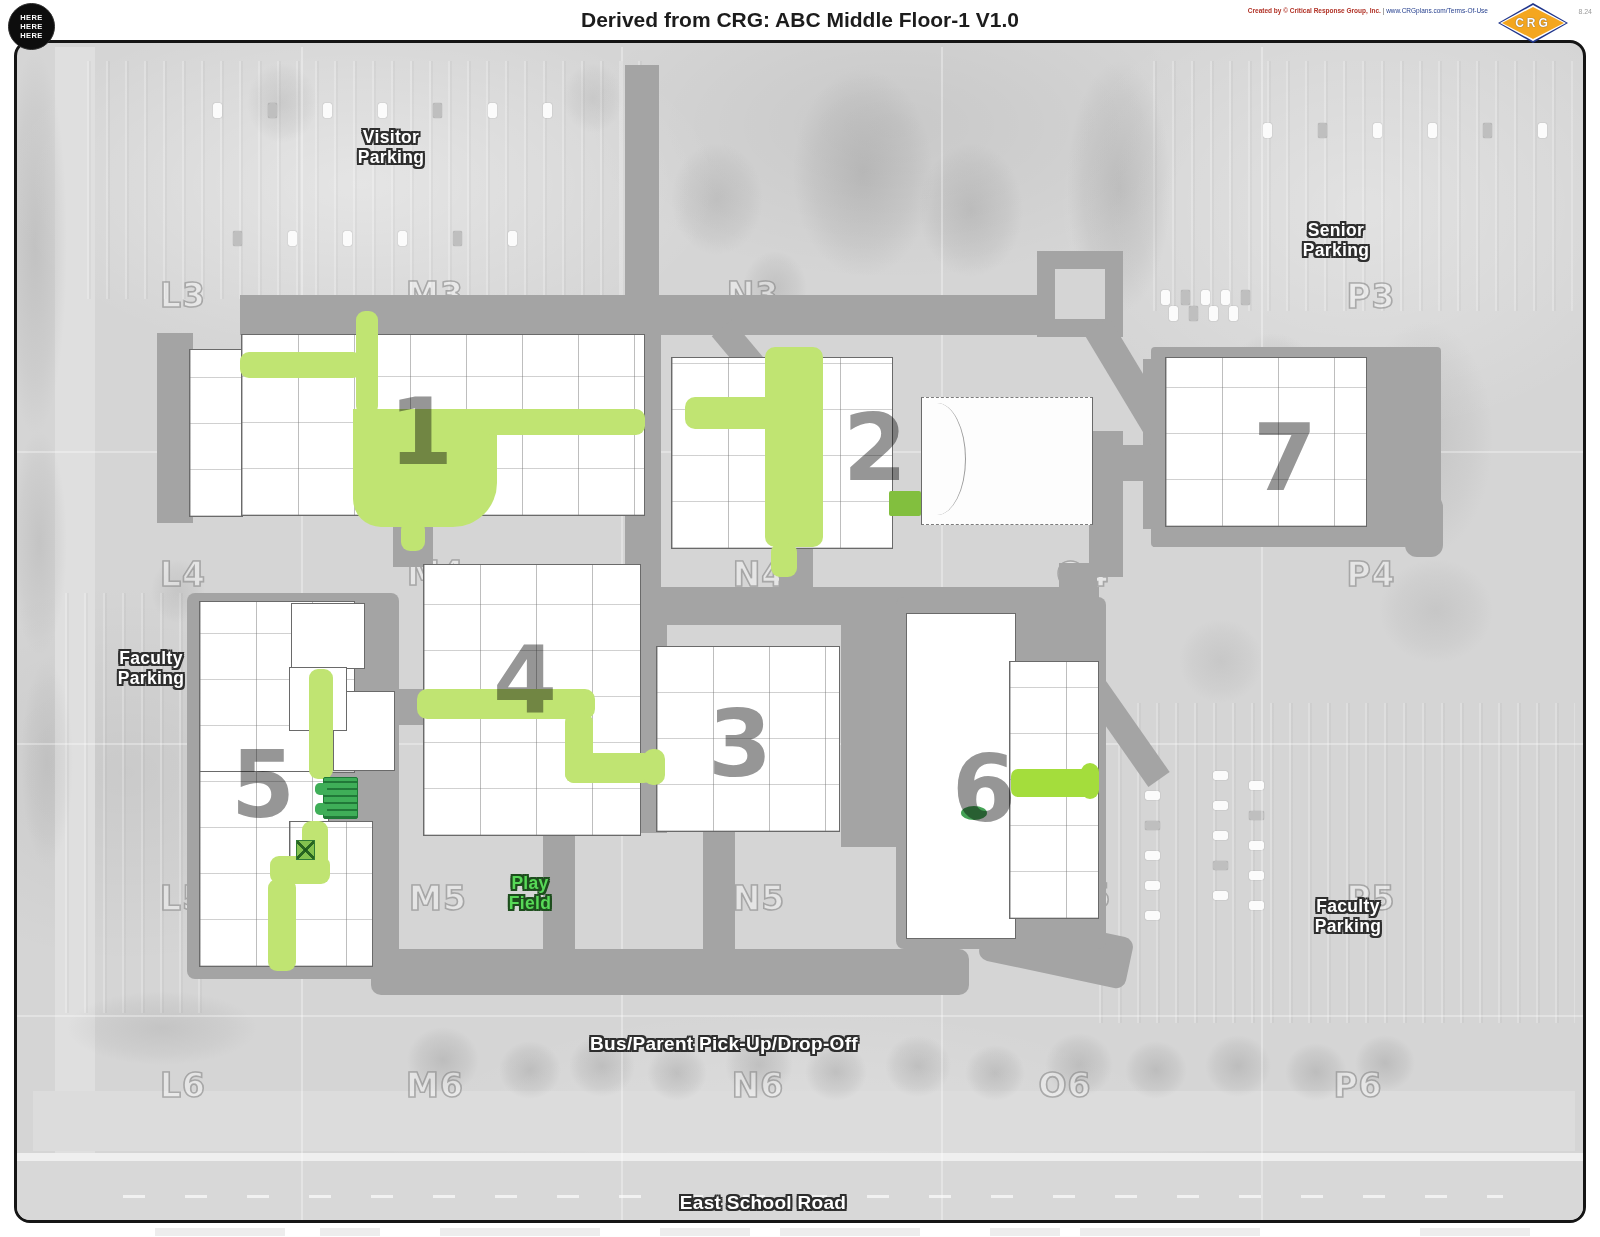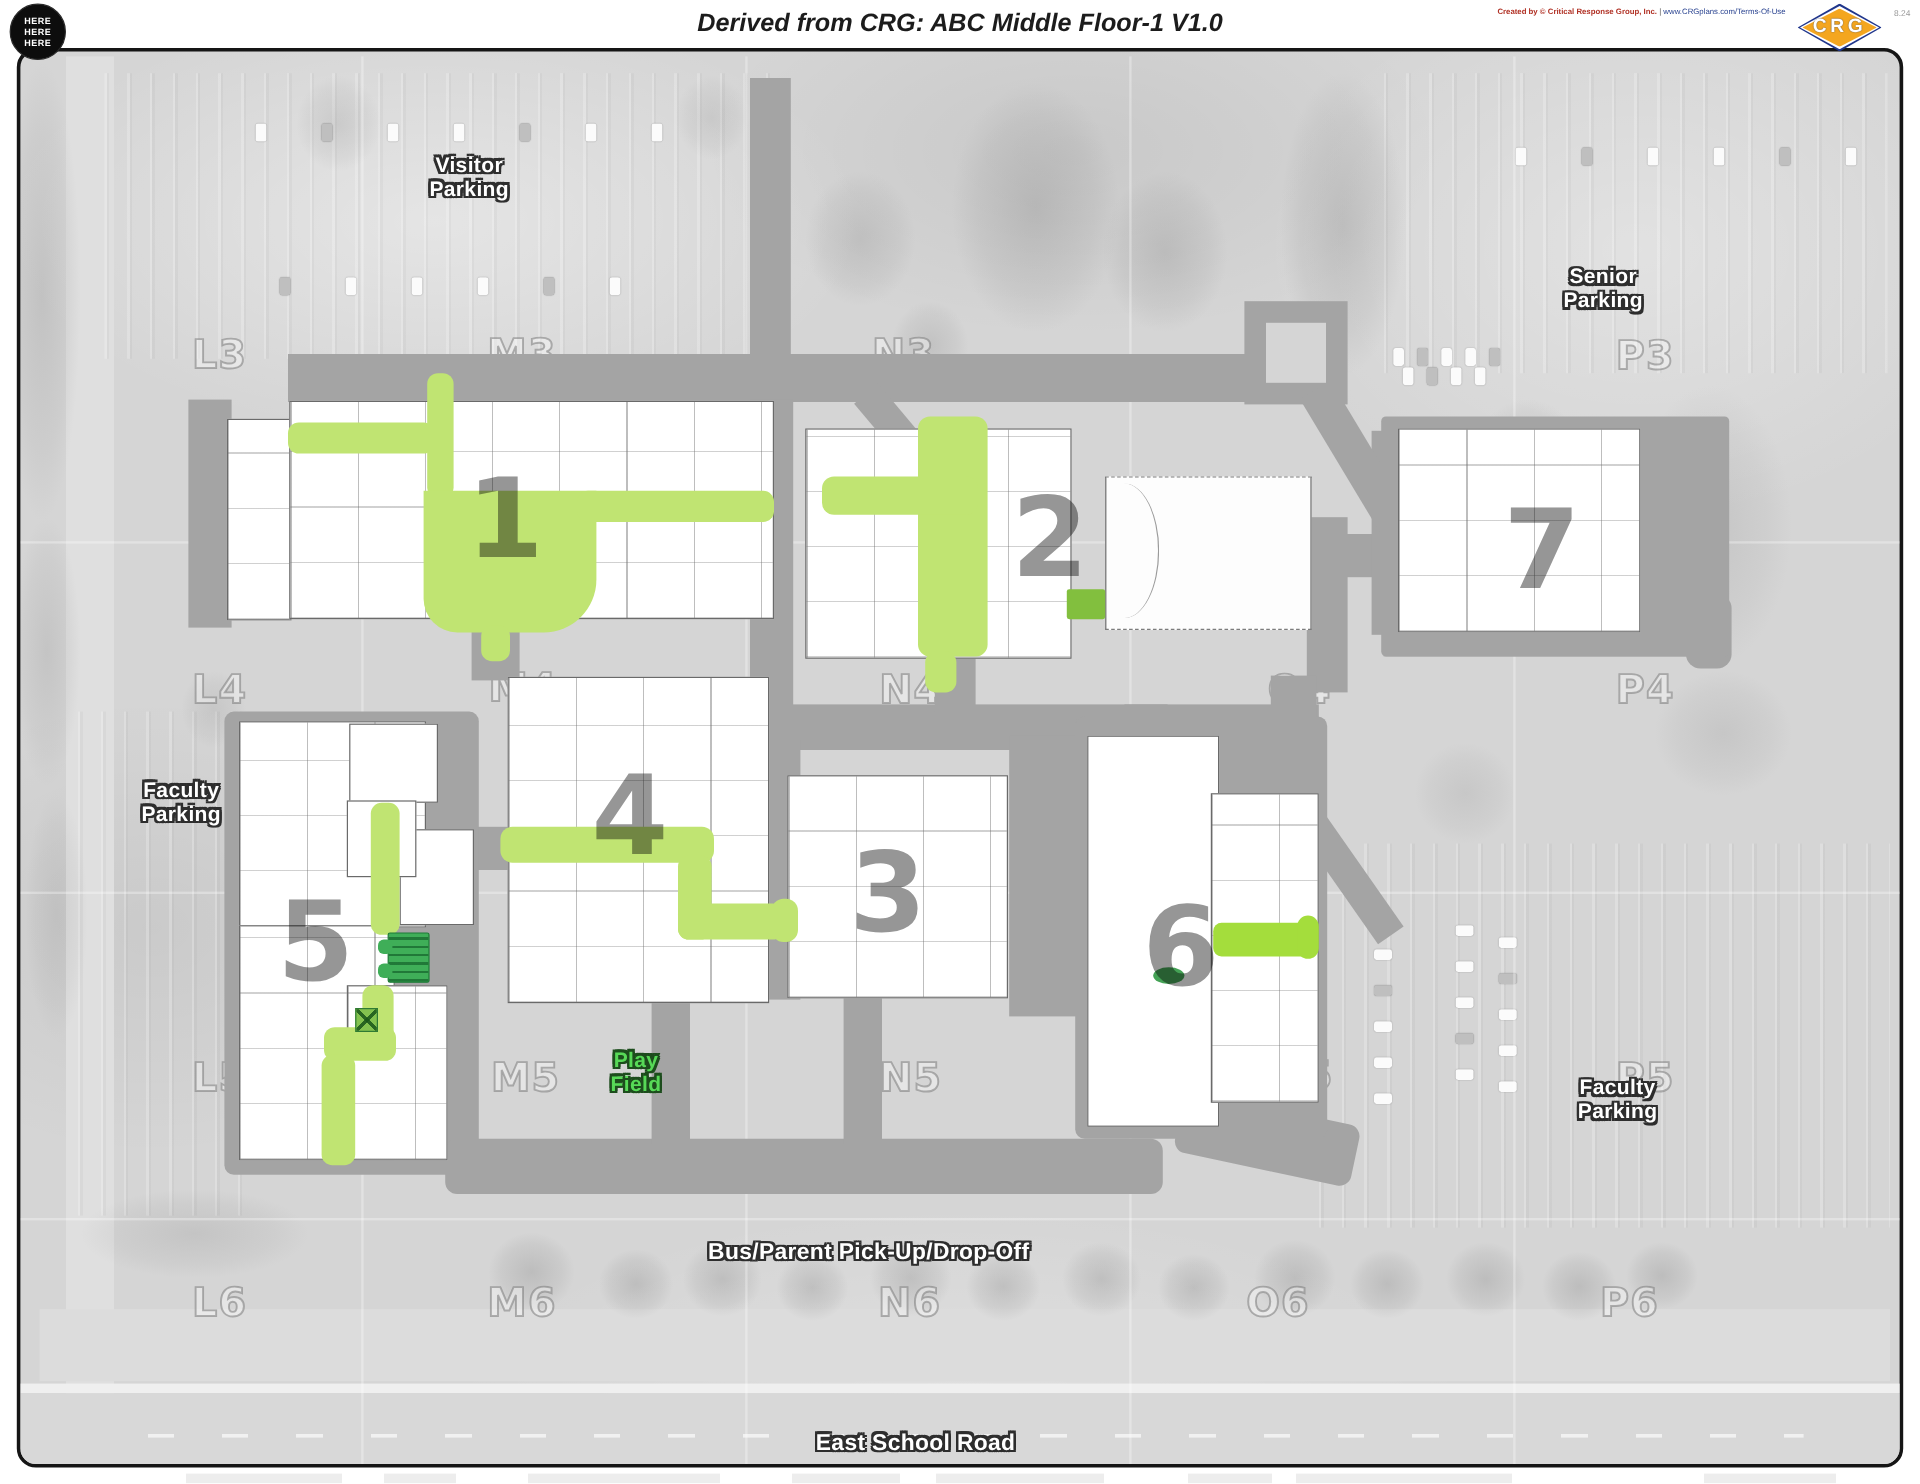--- a/index.html
+++ b/index.html
@@ -11,7 +11,7 @@
     background:#0d0d0d; border:1px solid #2b2b2b; display:flex; flex-direction:column; align-items:center; justify-content:center;
     color:#fff; font-size:7.5px; font-weight:bold; line-height:1.2; letter-spacing:.4px; z-index:30; }
   #page-title { position:absolute; left:50%; transform:translateX(-50%); top:8px; font-size:21px; font-weight:bold;
-    font-style:italic; color:#1c1c1c; white-space:nowrap; }
+    color:#1c1c1c; white-space:nowrap; }
   #credit-line { position:absolute; right:112px; top:7px; font-size:6.5px; white-space:nowrap; }
   #credit-line .created { color:#b13226; font-weight:bold; }
   #credit-line .sep { color:#555; }

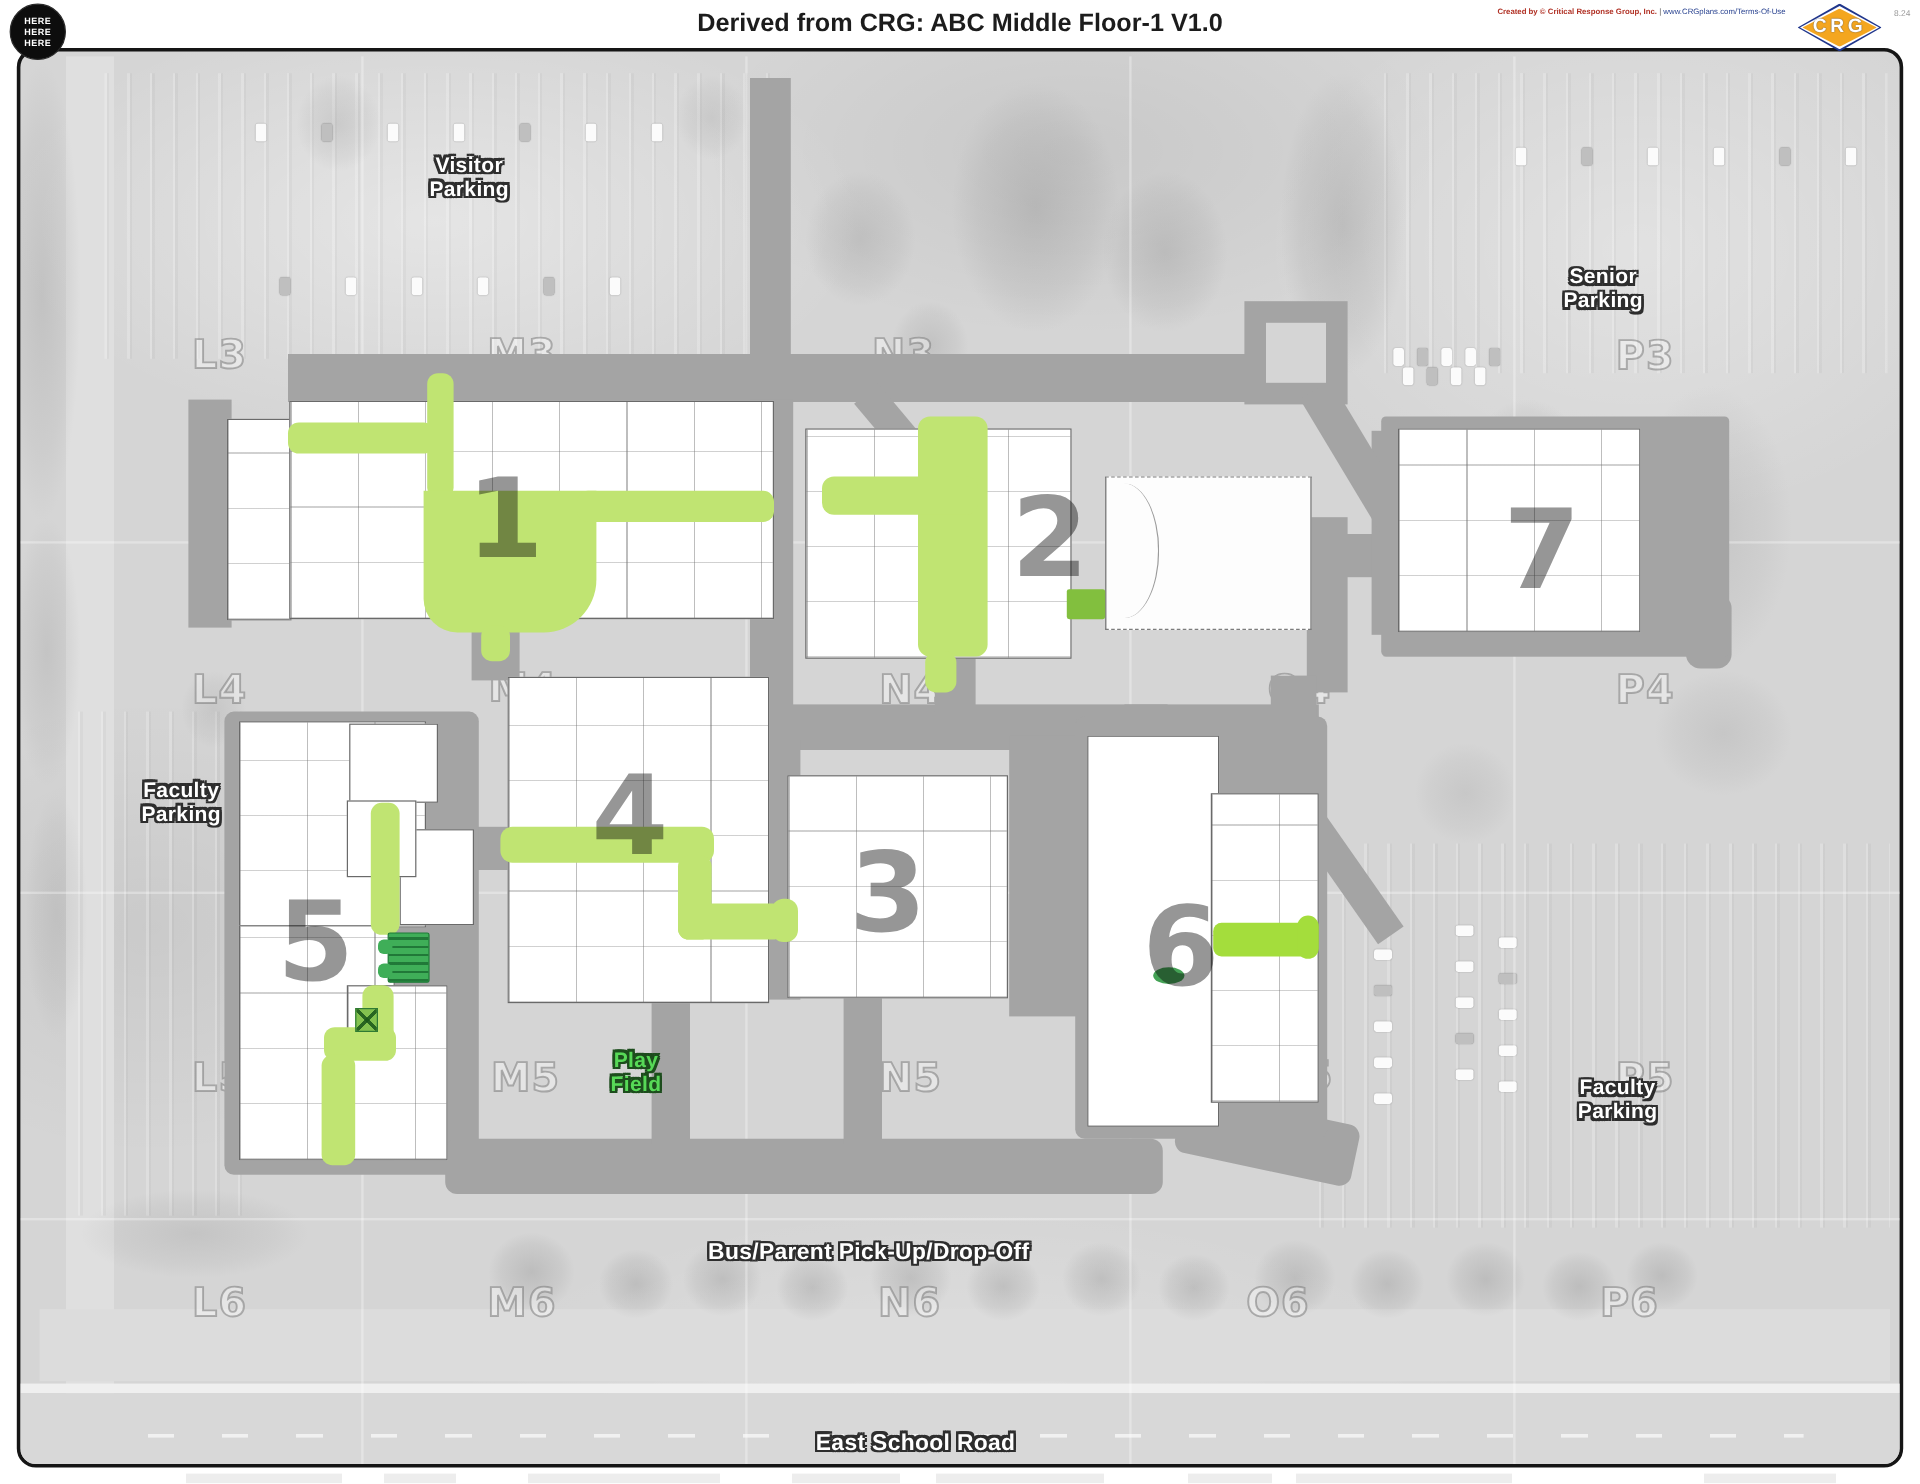--- a/index.html
+++ b/index.html
@@ -23,7 +23,7 @@
   .crg-d2 { inset:2px; background:#ffffff; }
   .crg-d3 { inset:4px; background:#f4a61f; }
   #crg-text { position:absolute; inset:0; display:flex; align-items:center; justify-content:center;
-    color:#fff; font-weight:bold; font-size:16px; letter-spacing:3px; text-shadow:0 0 1px rgba(20,40,90,.9); }
+    color:#fff; font-weight:bold; font-size:12px; letter-spacing:3px; text-shadow:0 0 1px rgba(20,40,90,.9); }
 
   
   #map { position:absolute; left:14px; top:40px; width:1572px; height:1183px; background:#d5d5d5;

